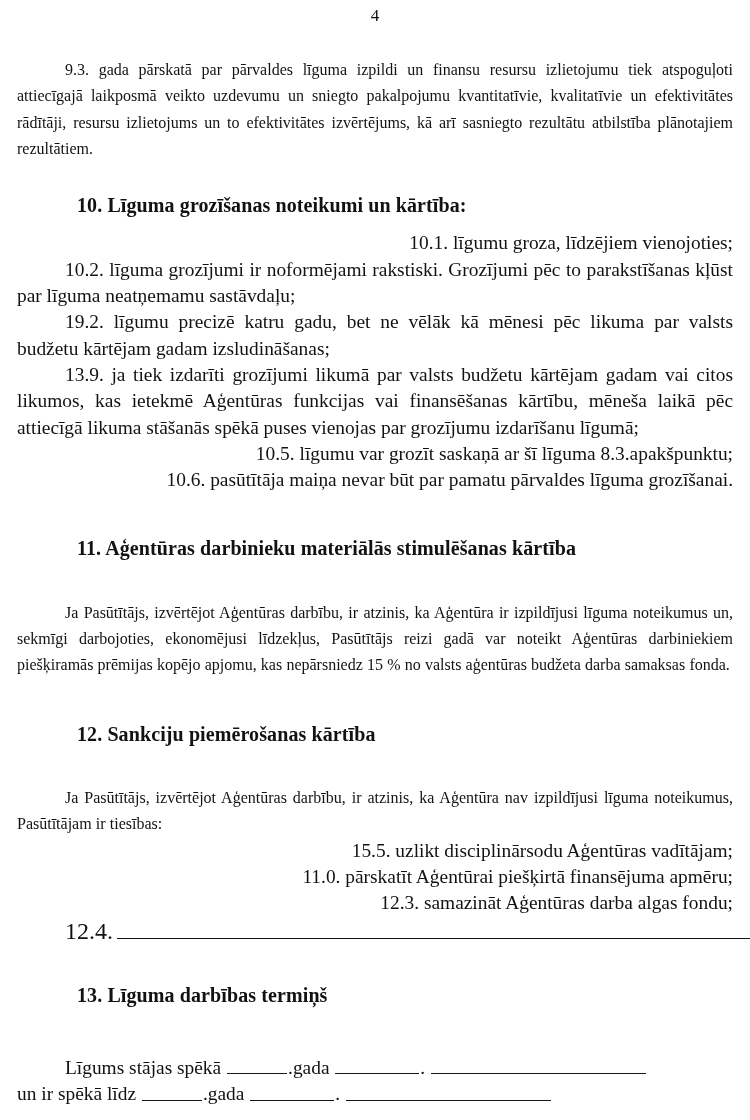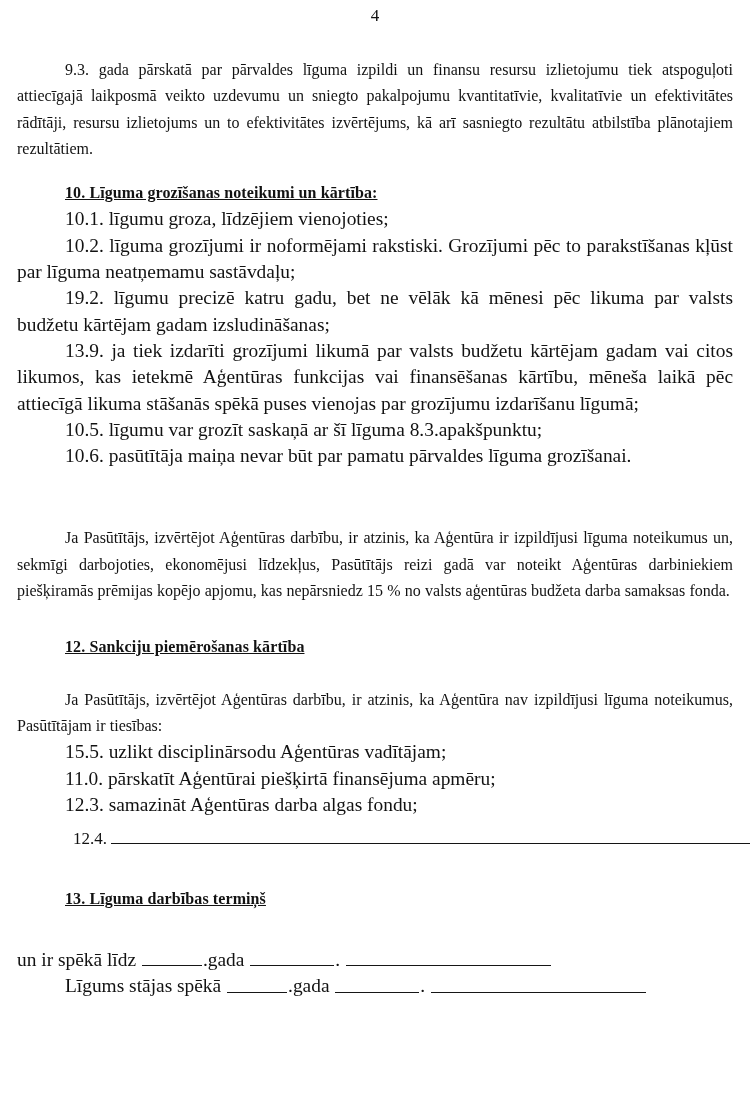--- a/index.html
+++ b/index.html
@@ -60,13 +60,12 @@
   .clause.short { text-align: left; }
 
   .heading {
-    font-size: 16px;
+    font-size: 20px;
     line-height: 26.3px;
     font-weight: bold;
-    margin: 0;
+    margin: 12px;
     text-indent: 48px;
     letter-spacing: 0.1px;
-    text-decoration: underline;
   }
   .gap-18 { height: 18px; }
   .gap-26 { height: 26px; }

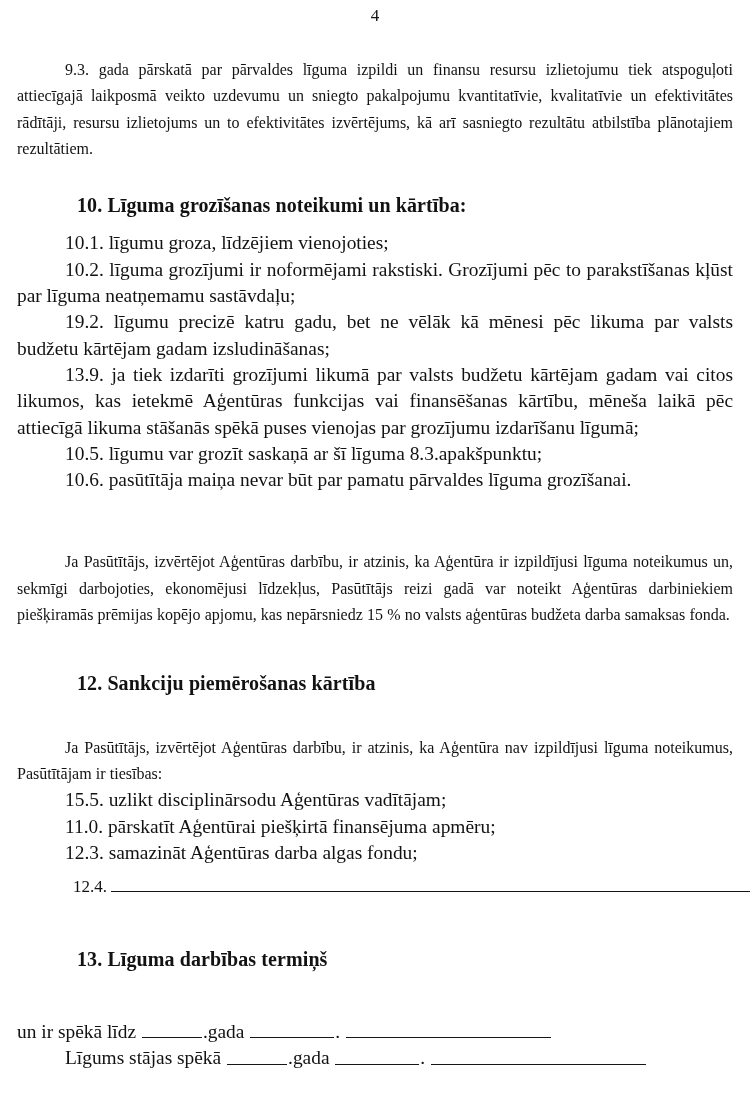--- a/index.html
+++ b/index.html
@@ -57,7 +57,7 @@
     text-indent: 48px;
     margin: 0;
   }
-  .clause.short { text-align: left; }
+  .clause.short { text-align: right; }
 
   .heading {
     font-size: 20px;

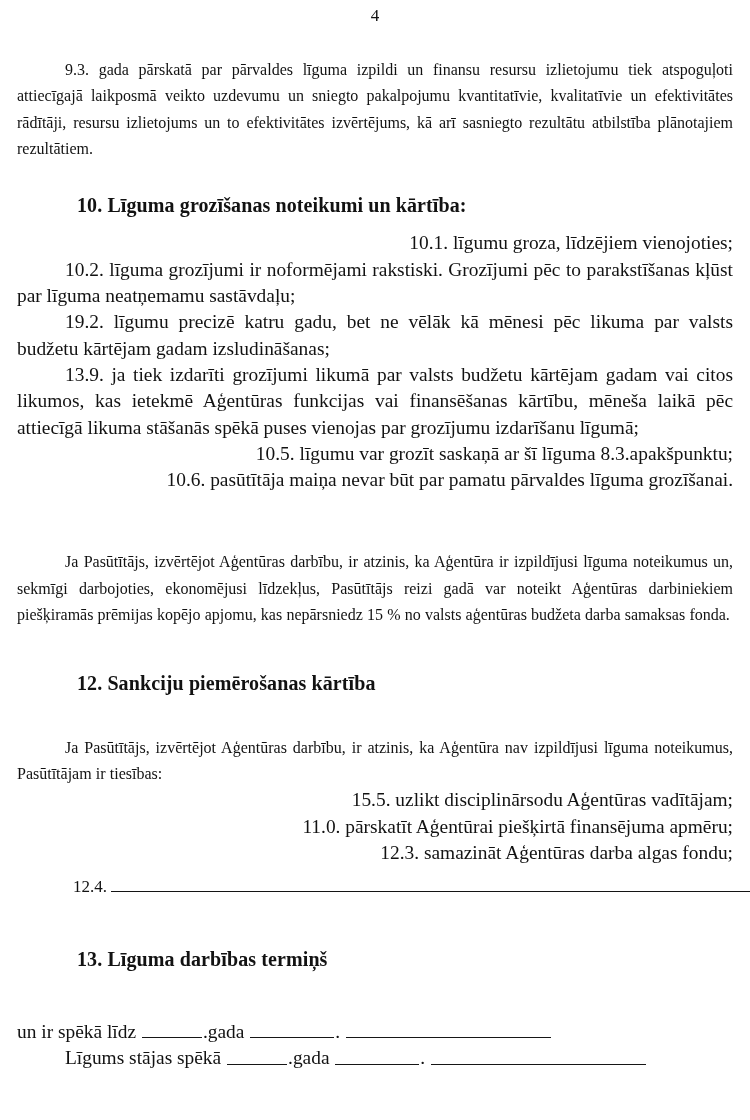--- a/index.html
+++ b/index.html
@@ -138,6 +138,7 @@
 
   <div class="gap-30"></div>
 
+  <p class="heading">11. Aģentūras darbinieku materiālās stimulēšanas kārtība</p>
 
   <div class="gap-26"></div>
 

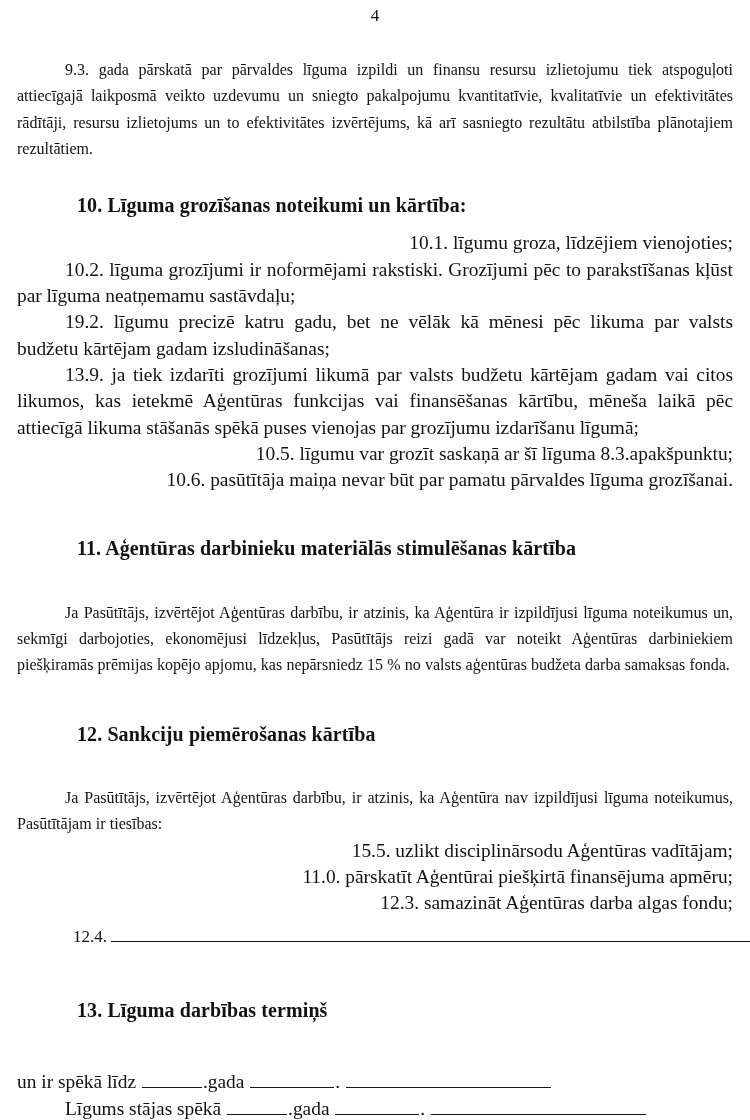--- a/index.html
+++ b/index.html
@@ -86,10 +86,10 @@
   .blank-lg2  { width: 205px; }
 
   .line-124 {
-    font-size: 17px;
+    font-size: 24px;
     line-height: 26.3px;
     text-indent: 48px;
-    margin: 8px;
+    margin: 0;
     white-space: nowrap;
   }
   .blank-124 {

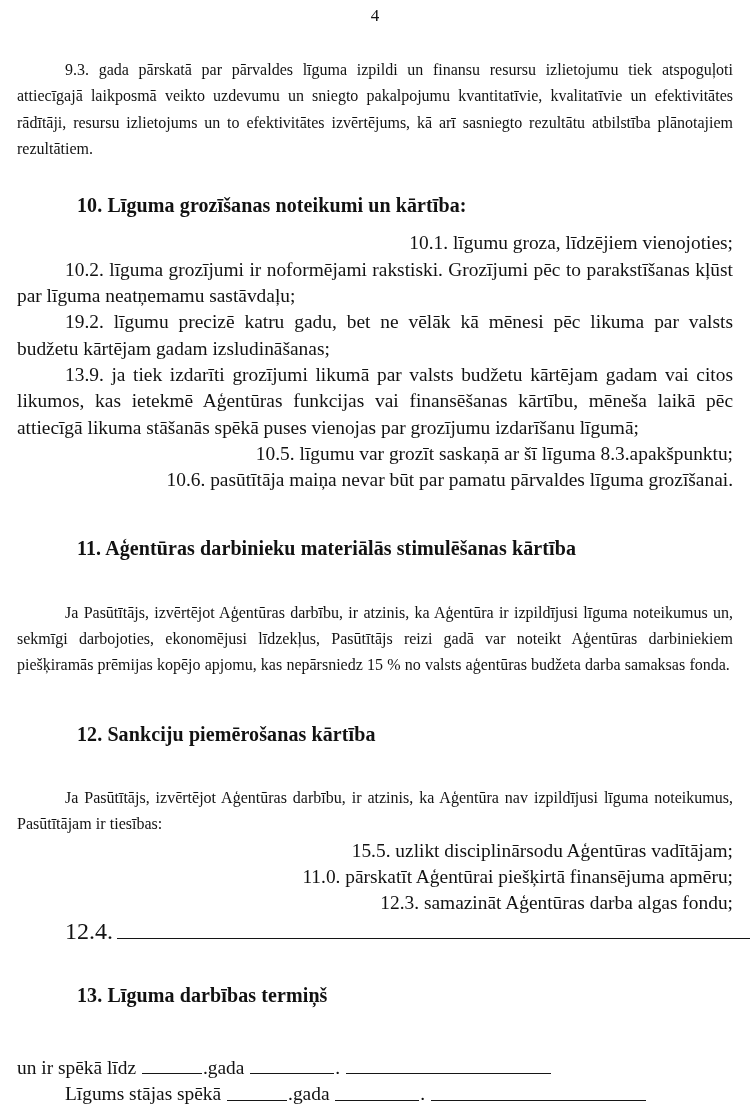--- a/index.html
+++ b/index.html
@@ -166,6 +166,13 @@
 
   <div class="gap-34"></div>
 
+  <p class="s13line first">
+    <span>Līgums stājas spēkā</span>
+    <span class="blank blank-sm"></span><span>.gada</span>
+    <span class="blank blank-md"></span><span>.</span>
+    <span class="blank blank-lg"></span>
+  </p>
+
   <p class="s13line">
     <span>un ir spēkā līdz</span>
     <span class="blank blank-sm"></span><span>.gada</span>
@@ -173,13 +180,6 @@
     <span class="blank blank-lg2"></span>
   </p>
 
-  <p class="s13line first">
-    <span>Līgums stājas spēkā</span>
-    <span class="blank blank-sm"></span><span>.gada</span>
-    <span class="blank blank-md"></span><span>.</span>
-    <span class="blank blank-lg"></span>
-  </p>
-
 </div>
 
 </body></html>

